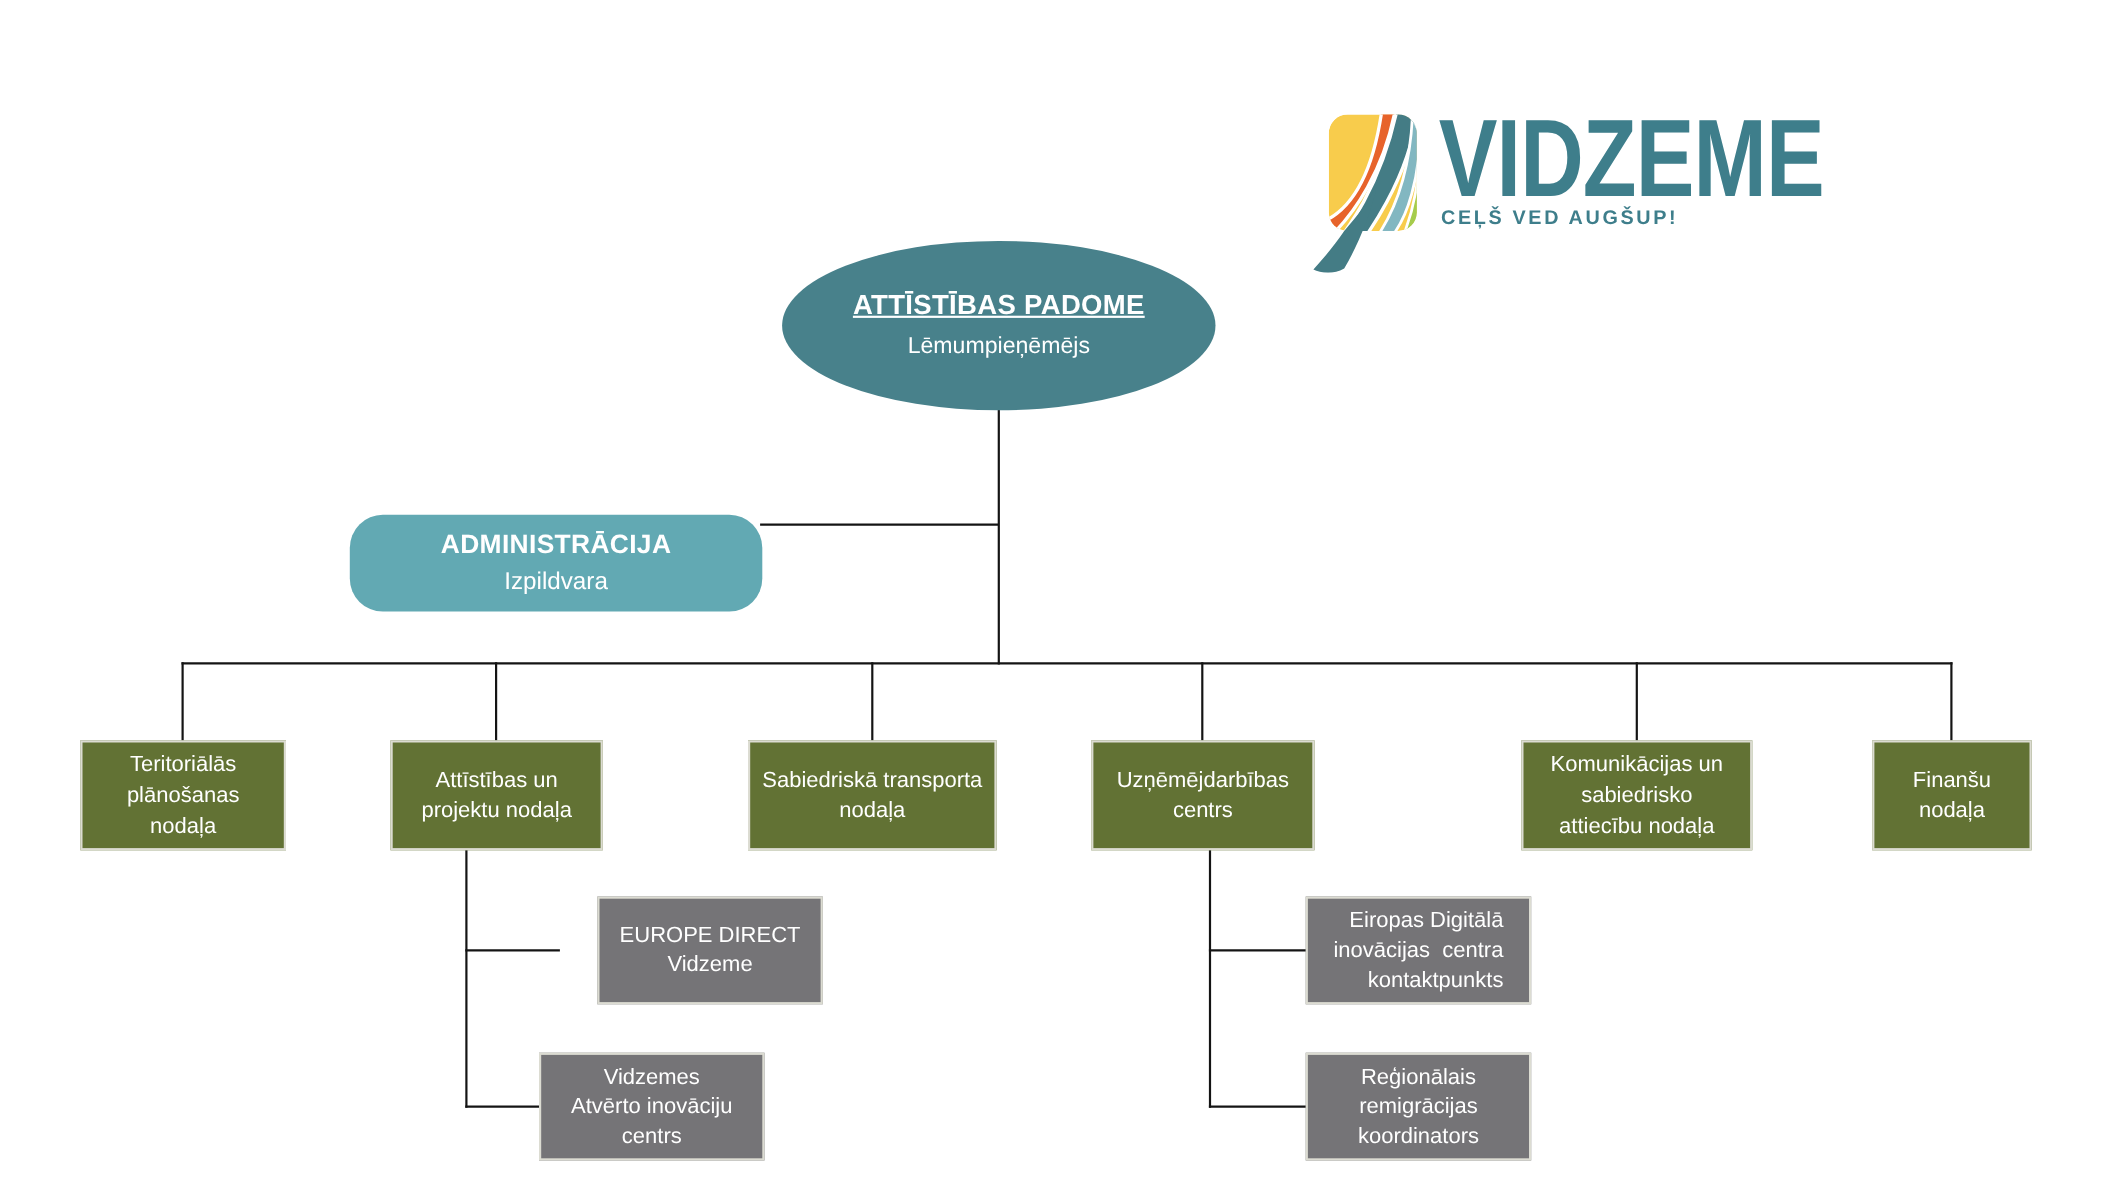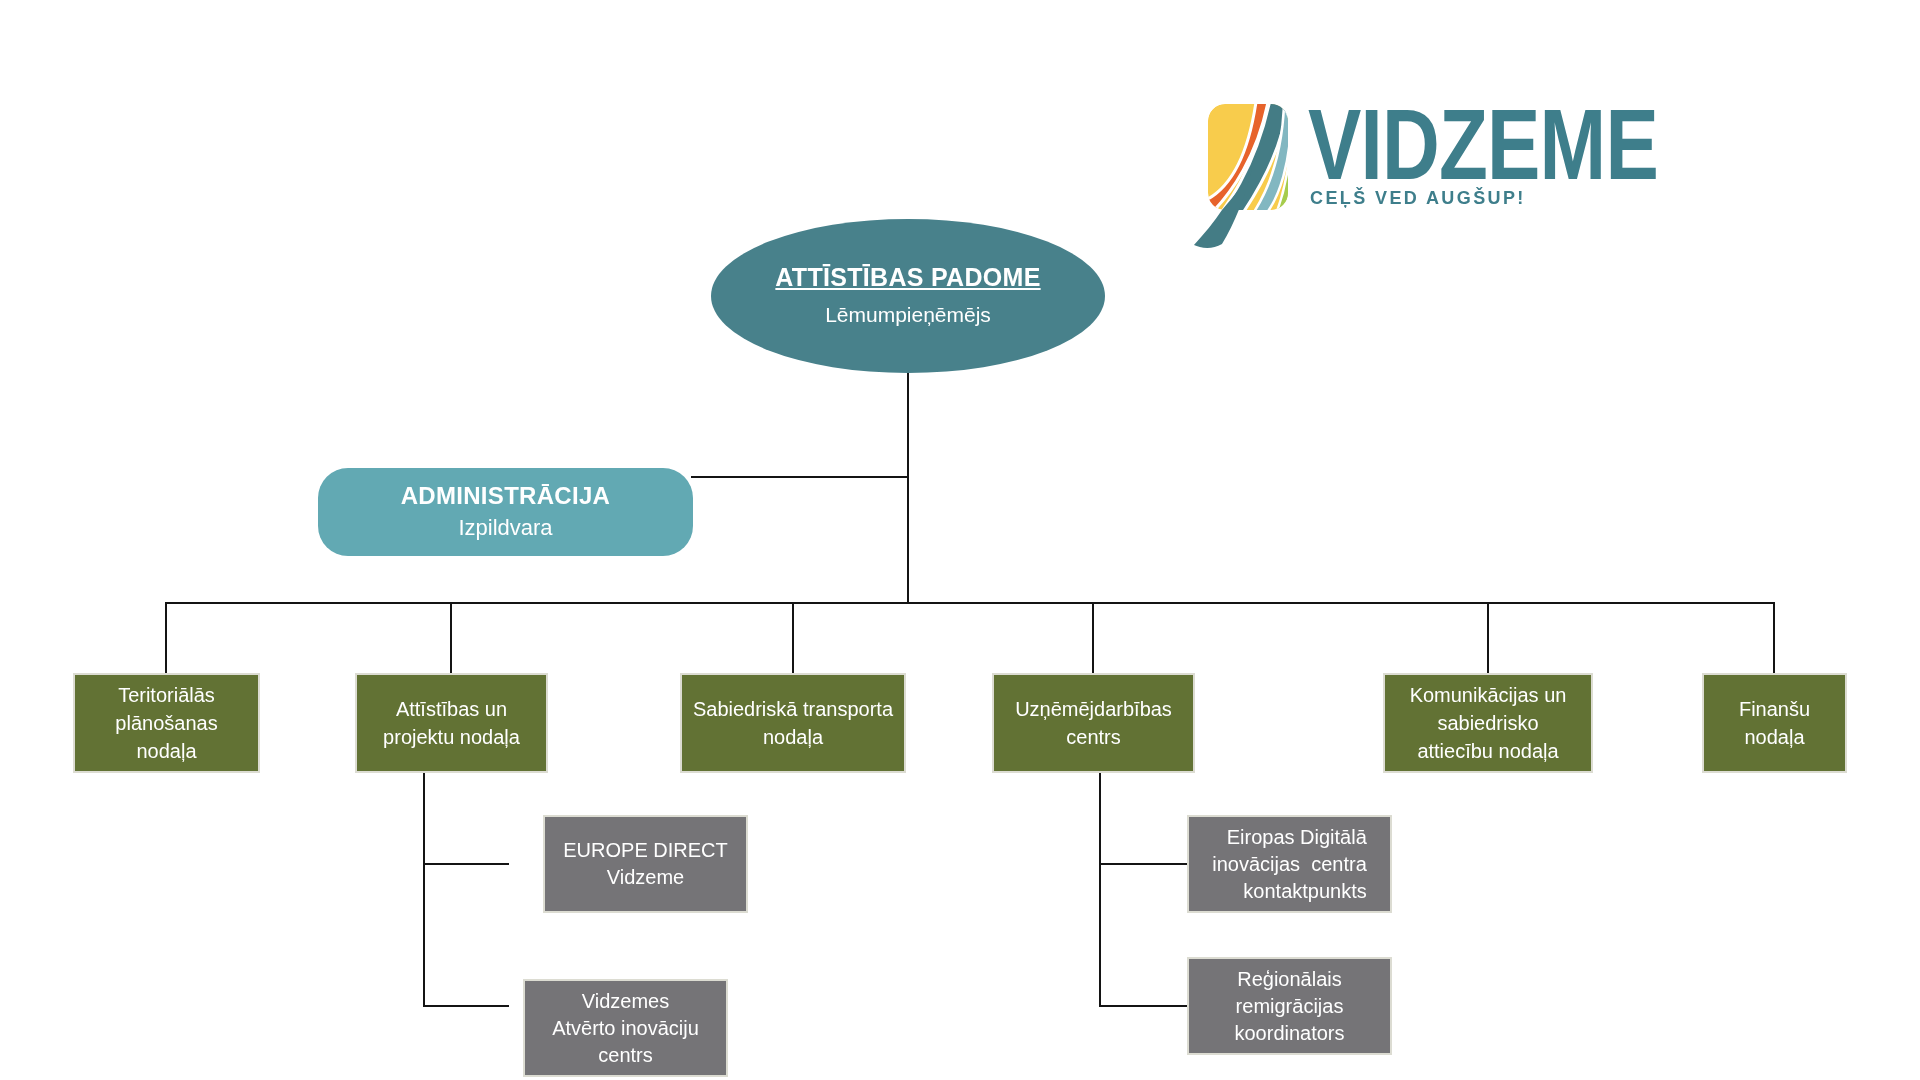--- a/index.html
+++ b/index.html
@@ -75,7 +75,7 @@
     font-size: 20px; line-height: 27px;
   }
   #sub-a0 { left: 507px;  top: 815px; margin-left: 36px; }
-  #sub-a1 { left: 523px;  top: 957px; margin-top: 22px; }
+  #sub-a1 { left: 490px;  top: 957px; }
   #sub-b0 { left: 1187px; top: 815px; text-align: right; }
   #sub-b1 { left: 1187px; top: 957px; }
 

